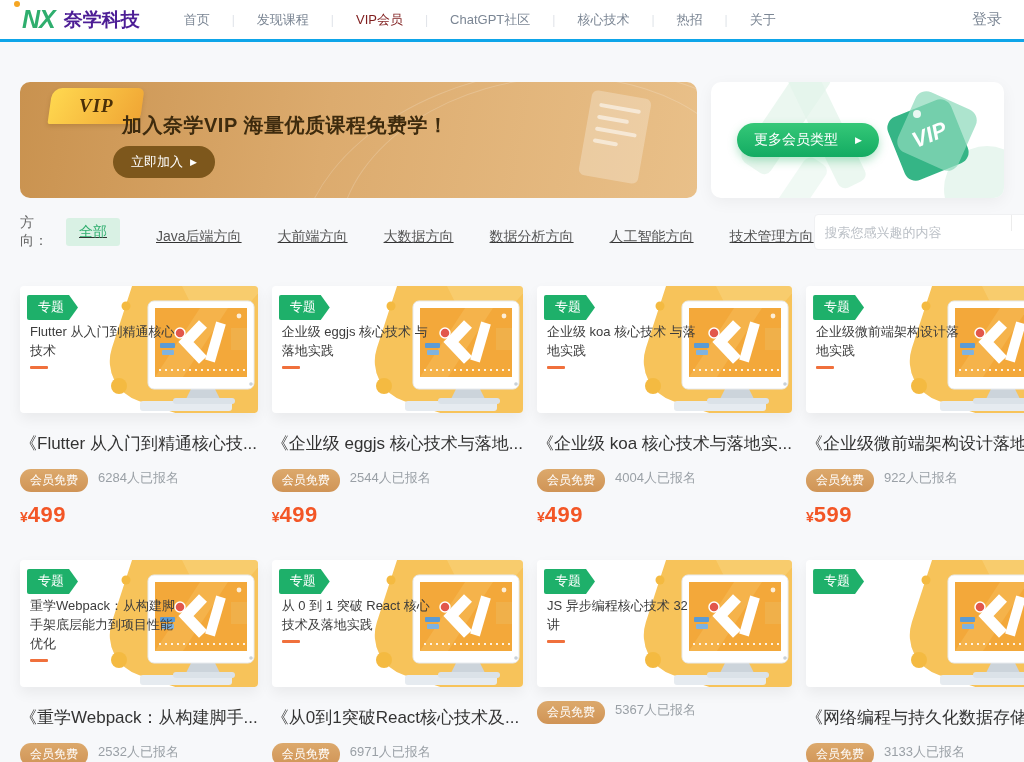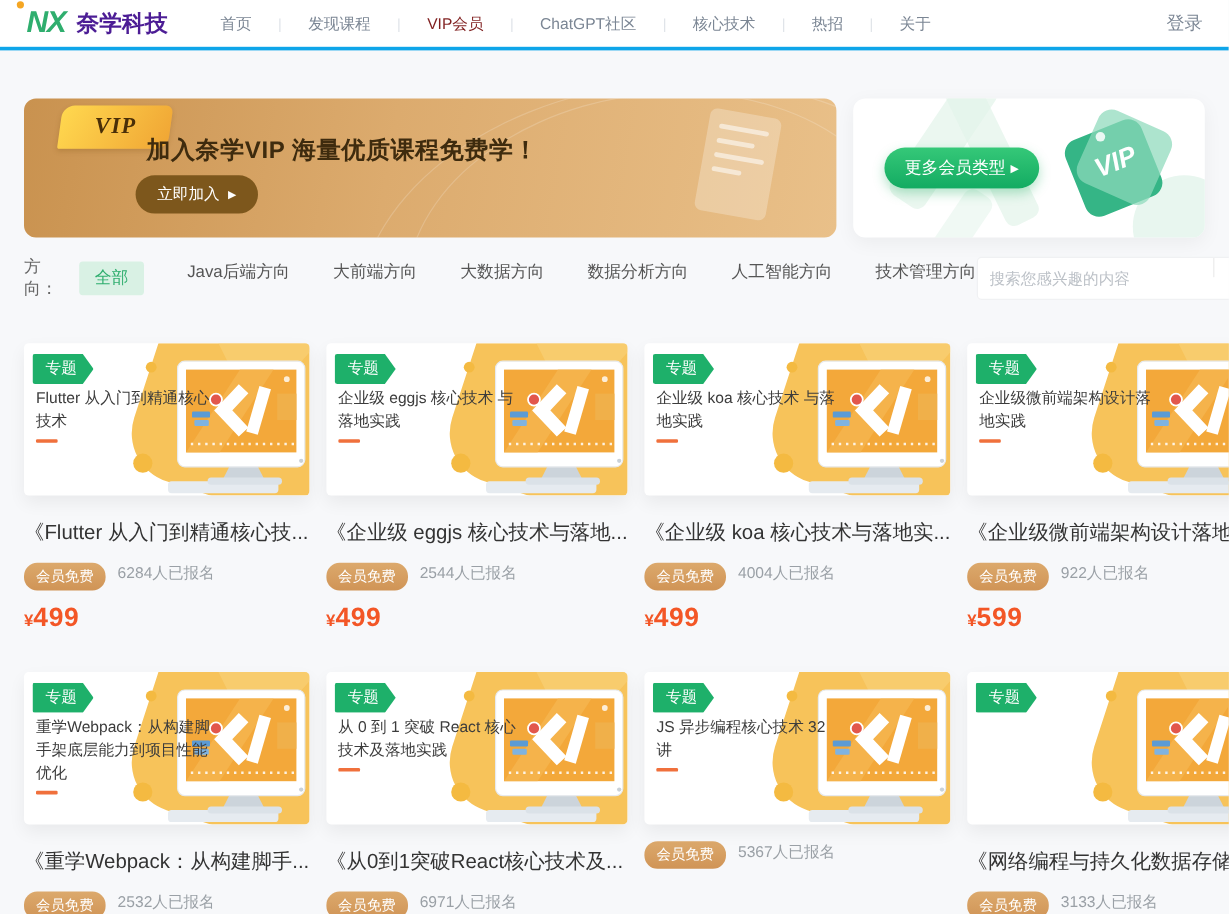--- a/index.html
+++ b/index.html
@@ -92,7 +92,7 @@
     position:absolute; left:26px; top:50%; transform:translateY(-50%);
     background:linear-gradient(180deg,#35c878,#13ab62); color:#fff; border:none;
     font-size:14px; padding:8px 17px; border-radius:17px; cursor:pointer;
-    display:flex; align-items:center; gap:4px;
+    display:flex; align-items:center; gap:17px;
     box-shadow:0 4px 10px rgba(31,174,98,.35);
   }
   .member-btn .arrow { font-size:9px; }

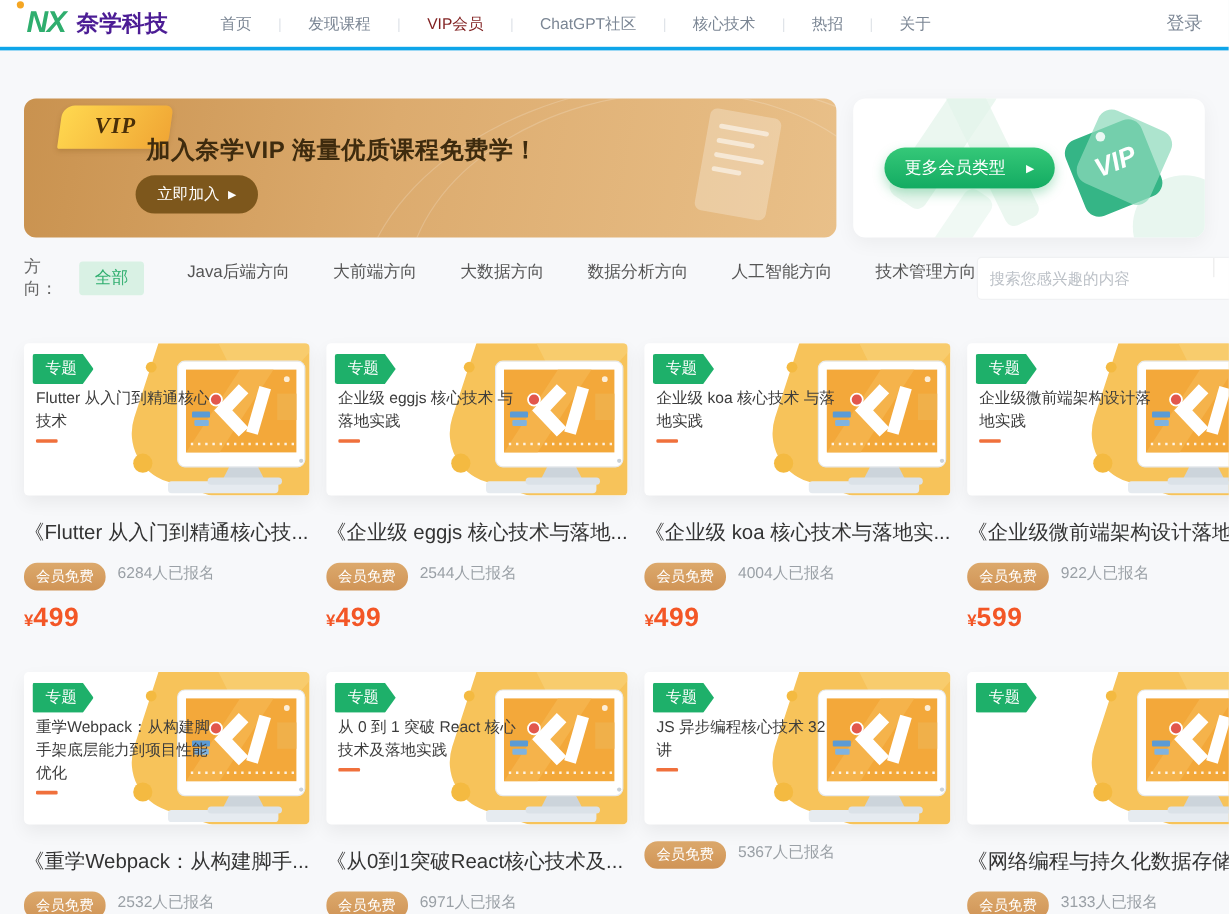--- a/index.html
+++ b/index.html
@@ -100,7 +100,7 @@
   
   .filter-row { margin-top:16px; display:flex; align-items:center; }
   .filter-label { font-size:14px; color:#666; margin-right:18px; }
-  .filter-chips { display:flex; align-items:flex-start; gap:36px; flex:1; }
+  .filter-chips { display:flex; align-items:flex-end; gap:36px; flex:1;text-decoration:underline; }
   .chip { font-size:14px; color:#555; cursor:pointer; white-space:nowrap; }
   .chip.selected { background:#d9f1e4; color:#2fae6e; padding:5px 13px; border-radius:3px; }
   .search-box {

